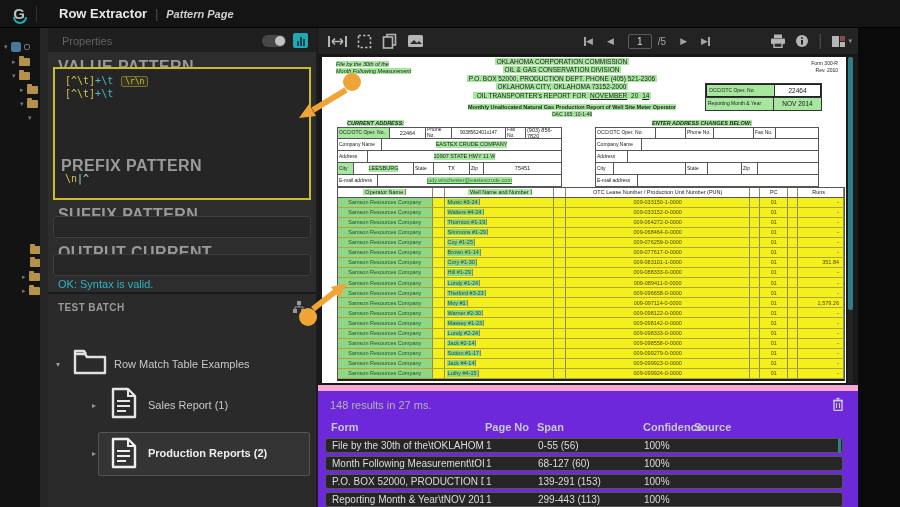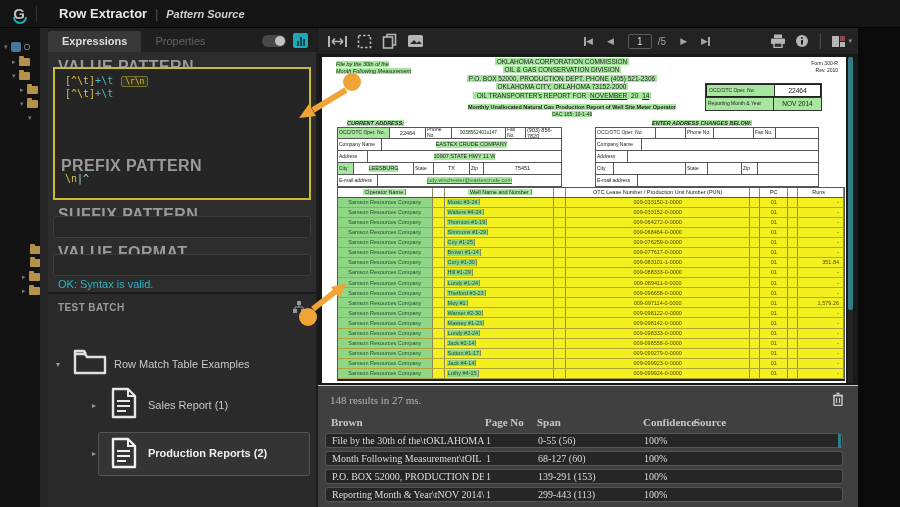--- a/index.html
+++ b/index.html
@@ -122,7 +122,7 @@
     <span class="tb-div"></span>
     <span class="tb-title">Row Extractor</span>
     <span class="tb-sep">|</span>
-    <span class="tb-sub">Pattern Source</span>
+    <span class="tb-sub">Pattern Page</span>
   </div>
 
   <div class="sidebar">

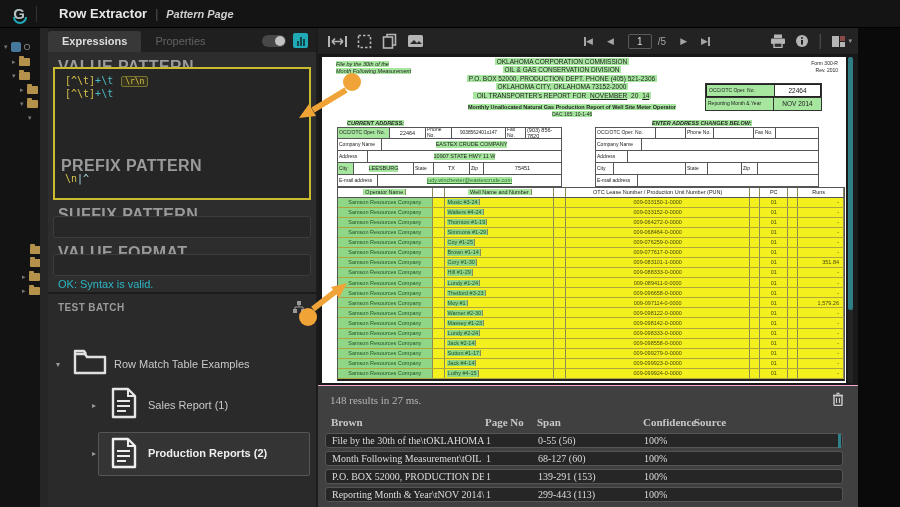--- a/index.html
+++ b/index.html
@@ -170,7 +170,6 @@
 
     <div class="lpanel">
       <div class="tabbar">
-        <span class="tab active">Expressions</span>
         <span class="tab idle">Properties</span>
         <span class="toggle"></span>
         <span class="chart-ic">

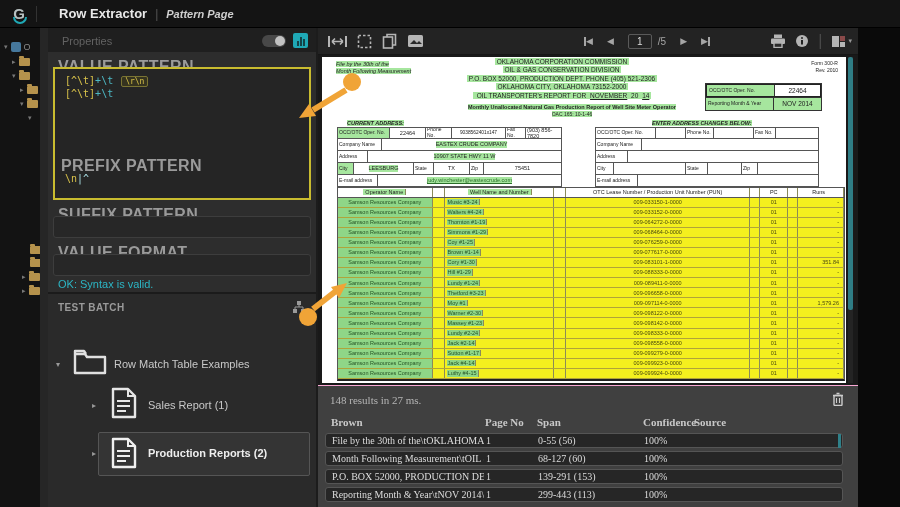--- a/index.html
+++ b/index.html
@@ -196,7 +196,7 @@
 
       <span class="plabel" style="left:10px;top:178px;">SUFFIX PATTERN</span>
       <div class="inputbox" style="top:188px;"></div>
-      <span class="plabel" style="left:10px;top:216px;">VALUE FORMAT</span>
+      <span class="plabel" style="left:10px;top:216px;">OUTPUT CURRENT</span>
       <div class="inputbox" style="top:226px;"></div>
       <span class="status">OK: Syntax is valid.</span>
 

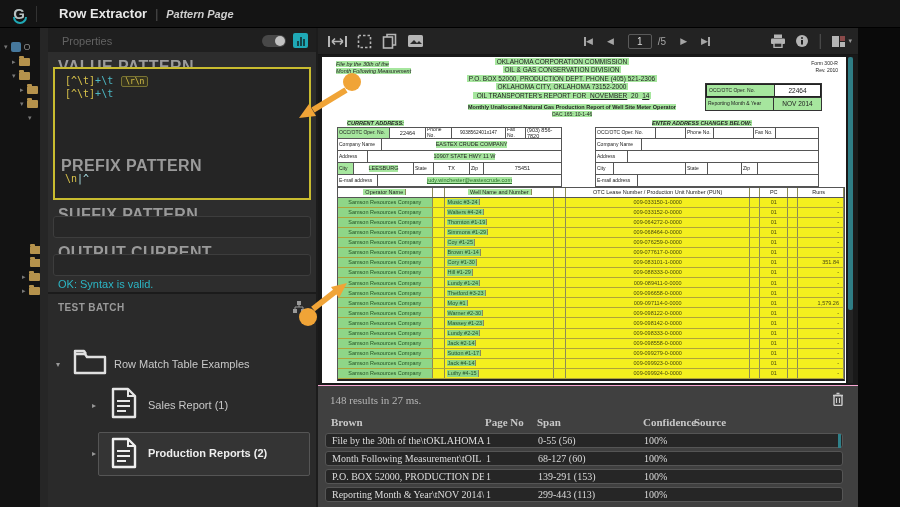--- a/index.html
+++ b/index.html
@@ -97,7 +97,7 @@
   .dhead .hg { background:#a6e69e; padding:0 2px; }
 
   
-  .results { position:absolute; left:278px; top:357px; width:540px; height:122px; background:#404040; border-top:1px solid #f9a8d4;font-family:Liberation Serif, serif; }
+  .results { position:absolute; left:278px; top:357px; width:540px; height:122px; background:#6d28d9; border-top:6px solid #f9a8d4; }
   .res-sum { position:absolute; left:12px; top:8px; font-size:11px; color:#b5b5b5; }
   .res-head { position:absolute; top:30px; left:7px; width:520px; font-size:11px; font-weight:bold; color:#c8c8c8; }
   .res-head span { position:absolute; top:0; }

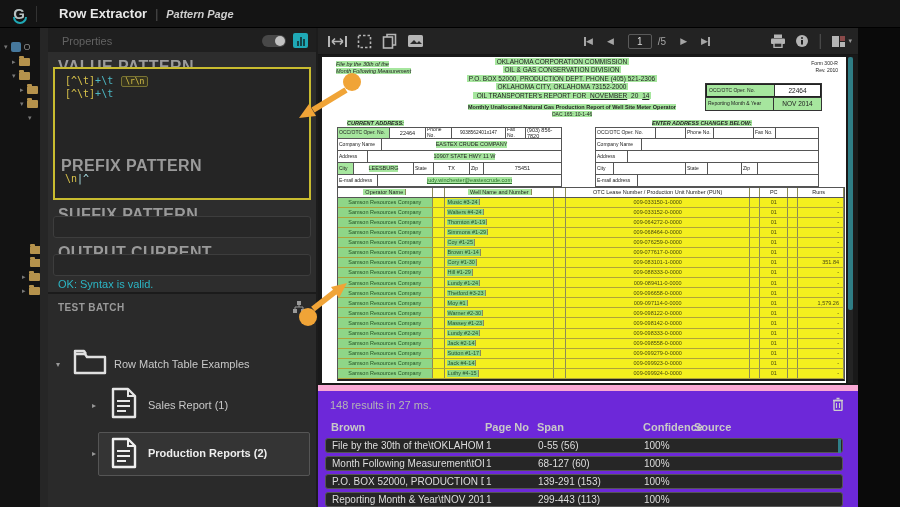--- a/index.html
+++ b/index.html
@@ -679,7 +679,7 @@
           </svg>
       </span>
       <div class="res-head">
-        <span style="left:6px;">Brown</span>
+        <span style="left:6px;">Form</span>
         <span style="left:160px;">Page No</span>
         <span style="left:212px;">Span</span>
         <span style="left:318px;">Confidence</span>

